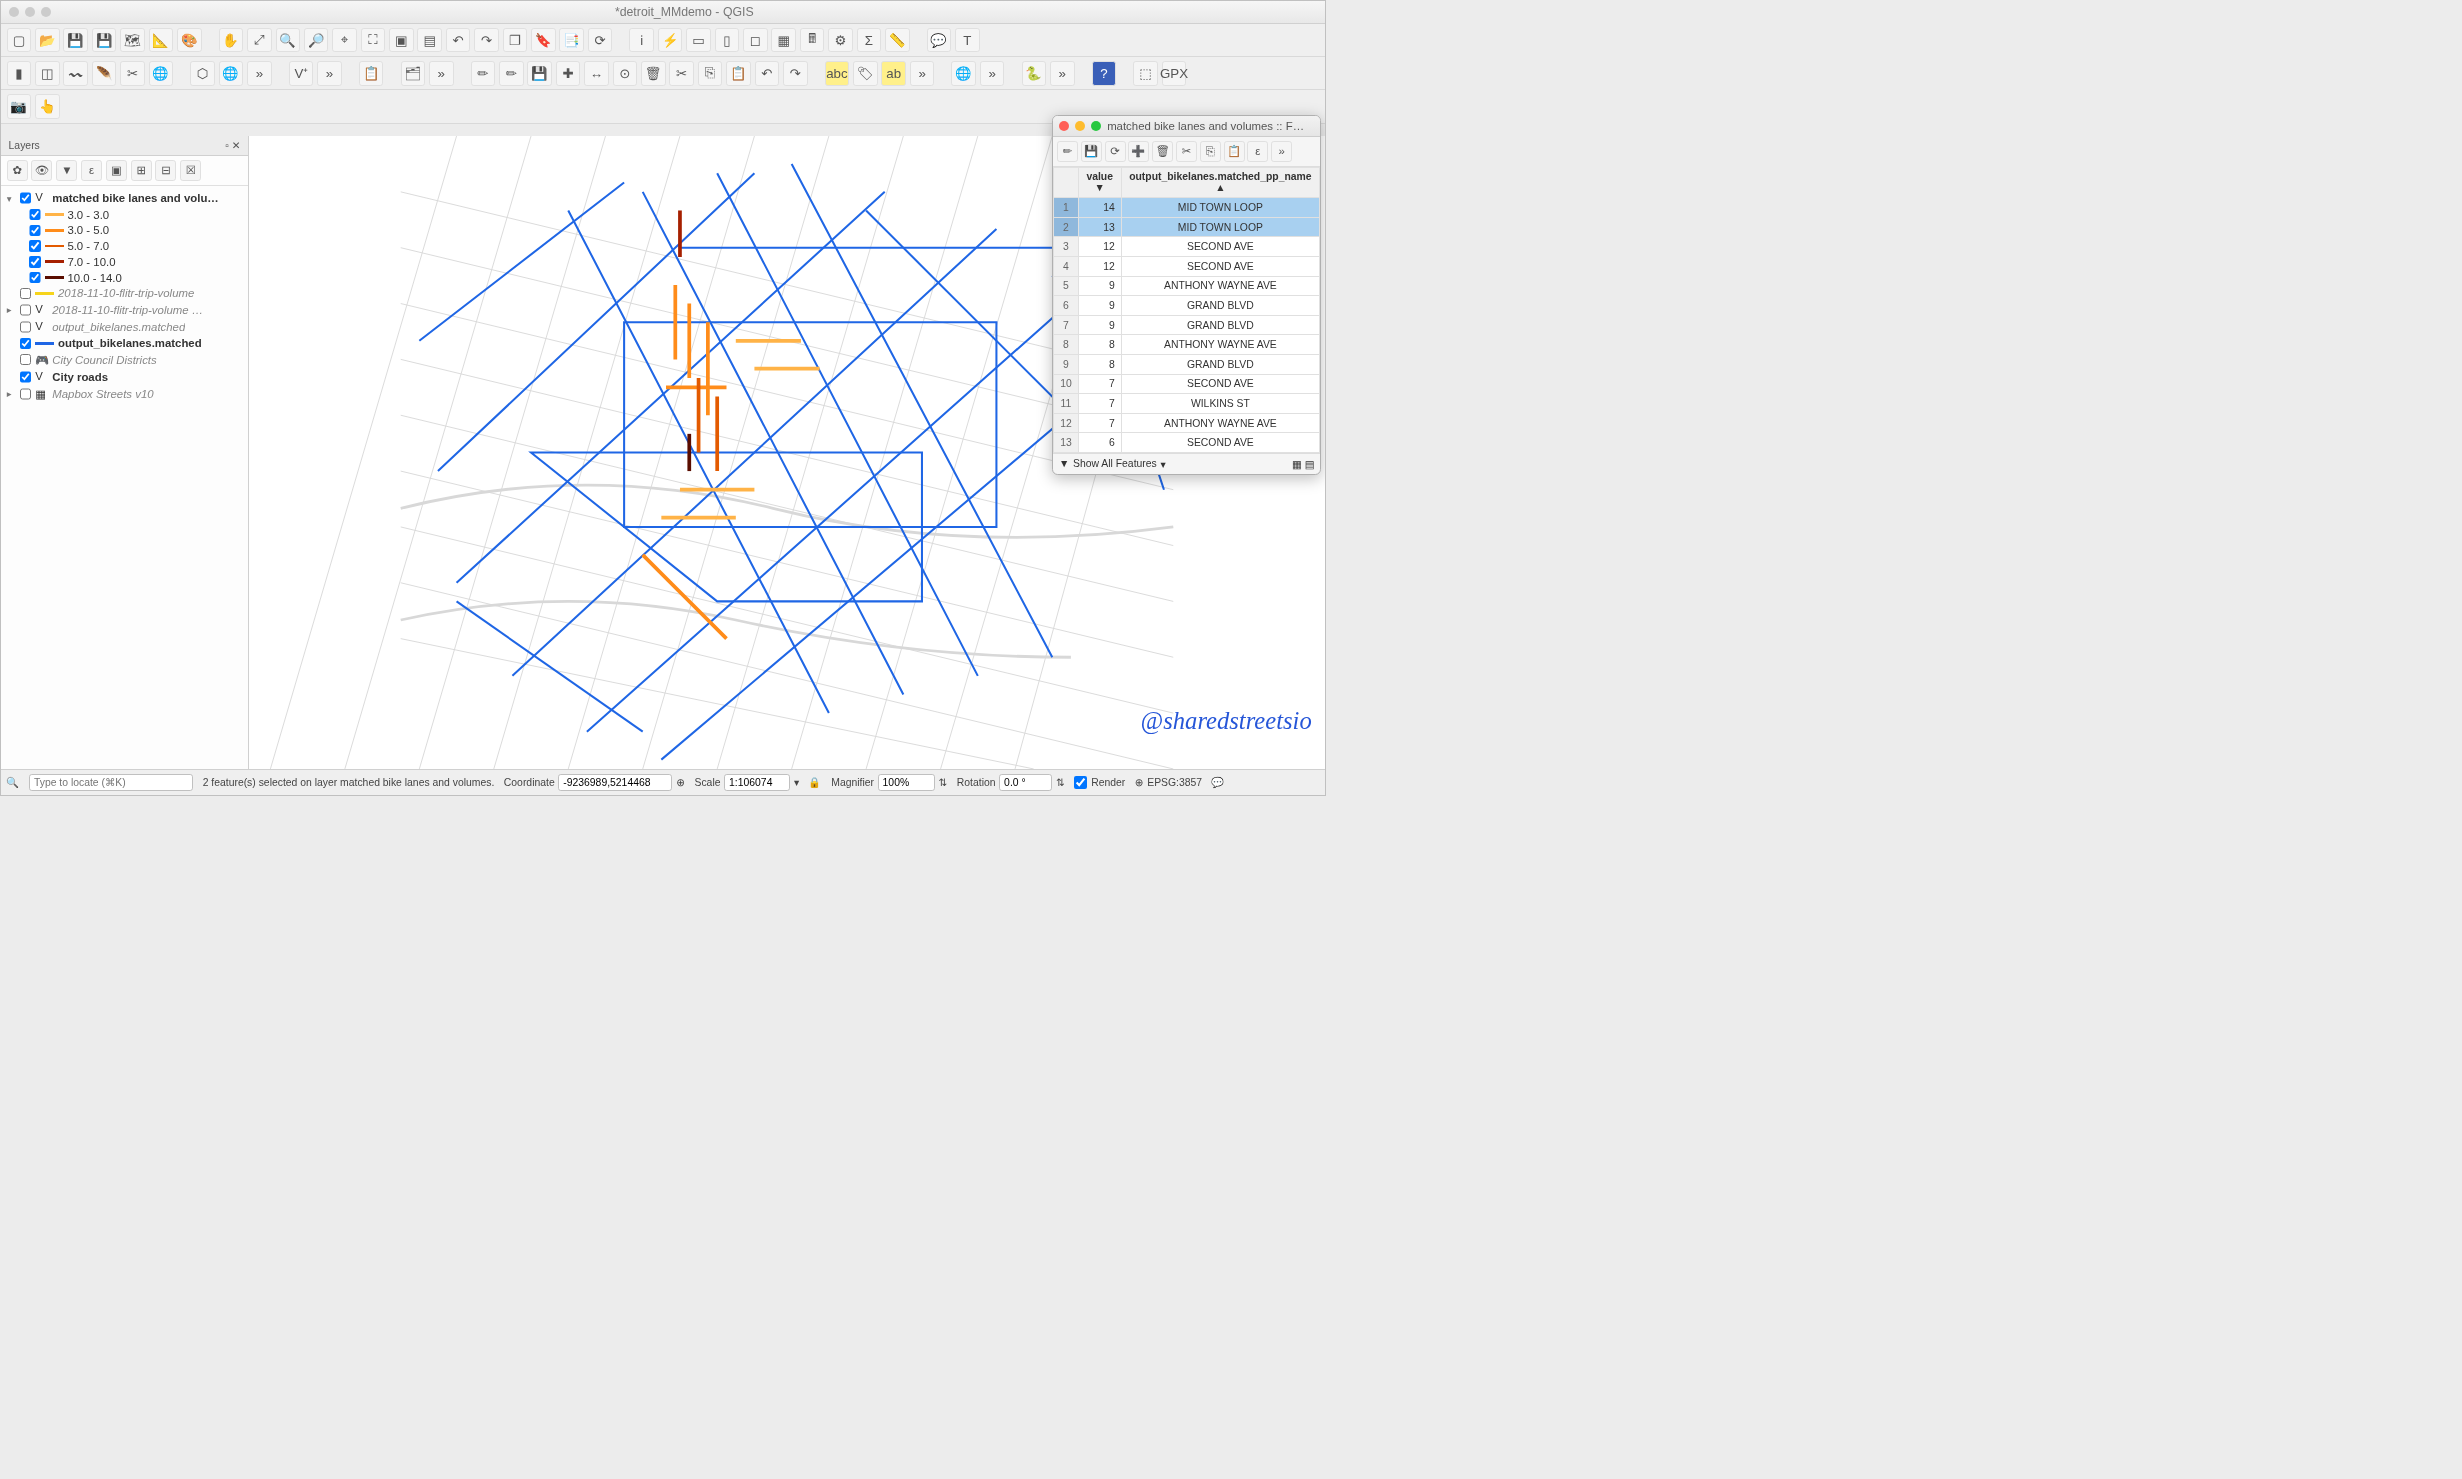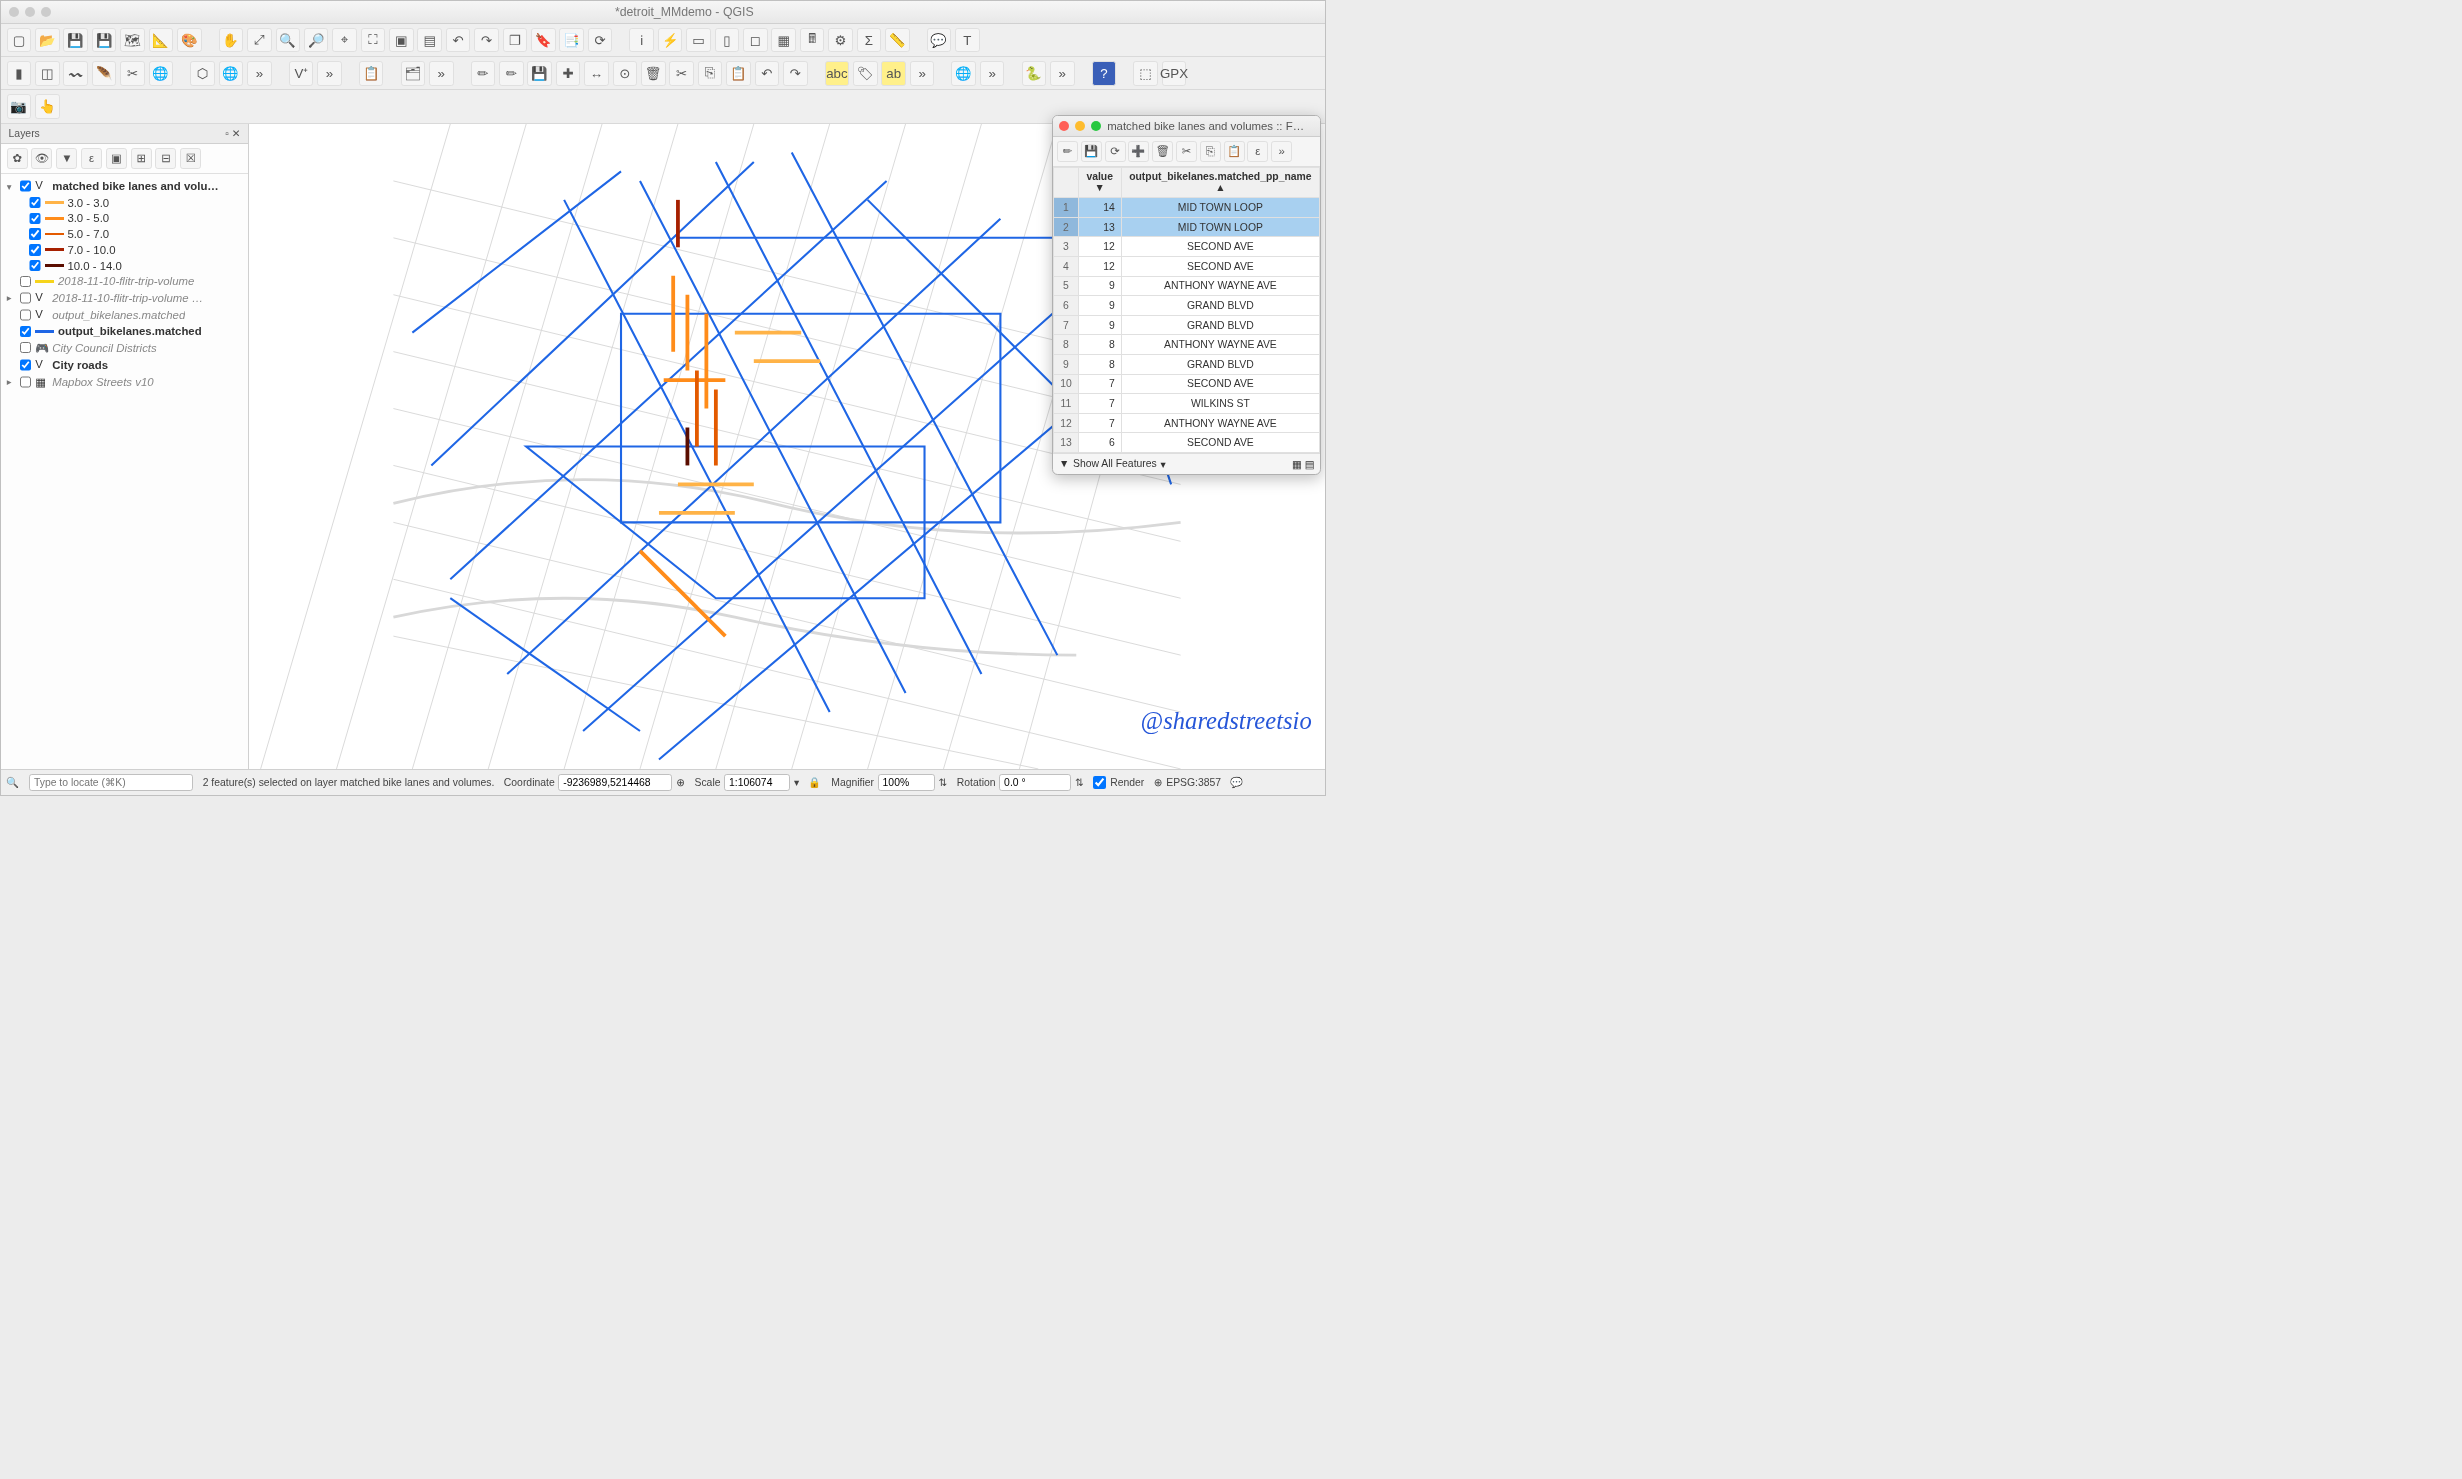--- a/index.html
+++ b/index.html
@@ -13,7 +13,7 @@
 .tbtn{ width:24.6px; height:24.6px; background:#f5f5f5; border:0.9px solid #e0e0e0; border-radius:2.8px; display:flex; align-items:center;justify-content:center; font-size:13.3px; color:#555; cursor:pointer;}
 .tbtn.sm{width:21px;height:21px;font-size:11.4px;}
 .tsep{width:9.5px;}
-.main{ flex:1; display:flex; overflow:hidden; background:#fff;}
+.main{ flex:1; display:flex; overflow:hidden; background:#fff;margin-top:12px;}
 .layers-panel{ width:248px; background:#fdfdfd; border-right:0.9px solid #d0d0d0; display:flex; flex-direction:column;}
 .panel-header{ padding:3.8px 7.6px; background:#ececec; border-bottom:0.9px solid #d0d0d0; font-size:10.4px; color:#555; display:flex; justify-content:space-between; align-items:center;}
 .panel-toolbar{ padding:3.8px 5.7px; display:flex; gap:3.8px; border-bottom:0.9px solid #e0e0e0;}

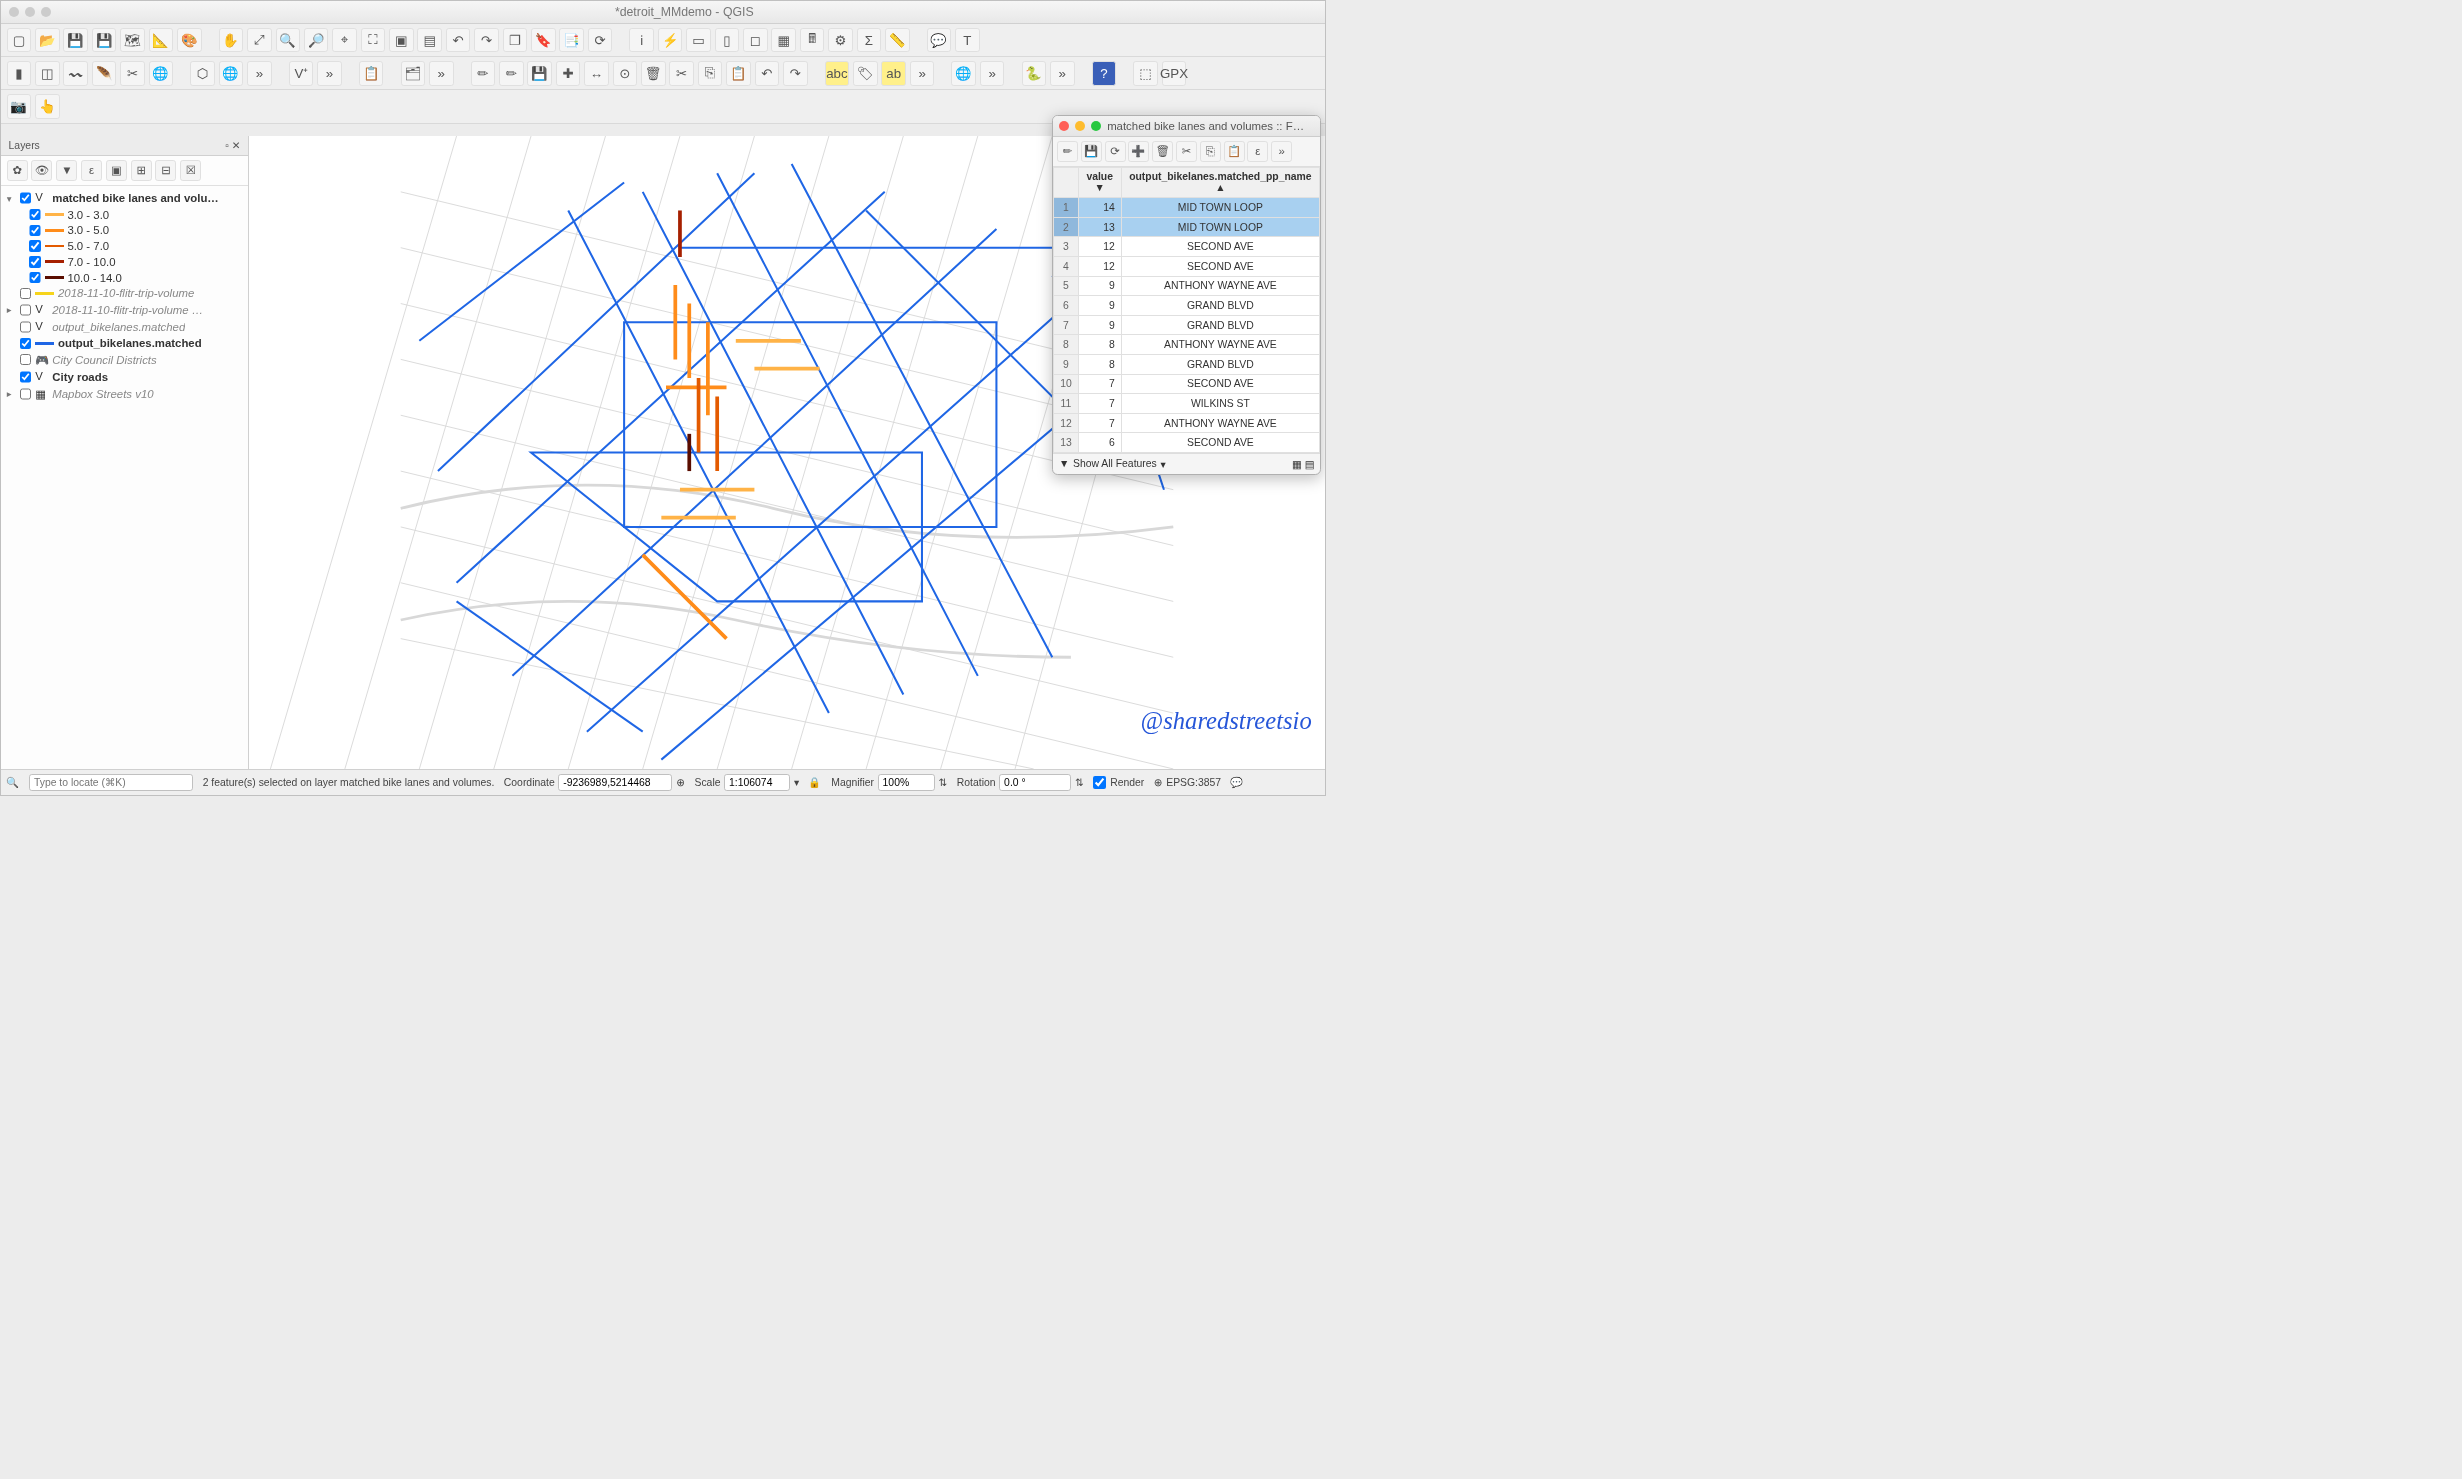--- a/index.html
+++ b/index.html
@@ -308,7 +308,7 @@
     </span>
     <span class="pill">
       <span>Rotation</span>
-      <input type="text" style="width: 72px;" value="0.0 °">
+      <input type="text" style="width: 53px;" value="0.0 °">
       <span>⇅</span>
     </span>
     <label class="pill">

